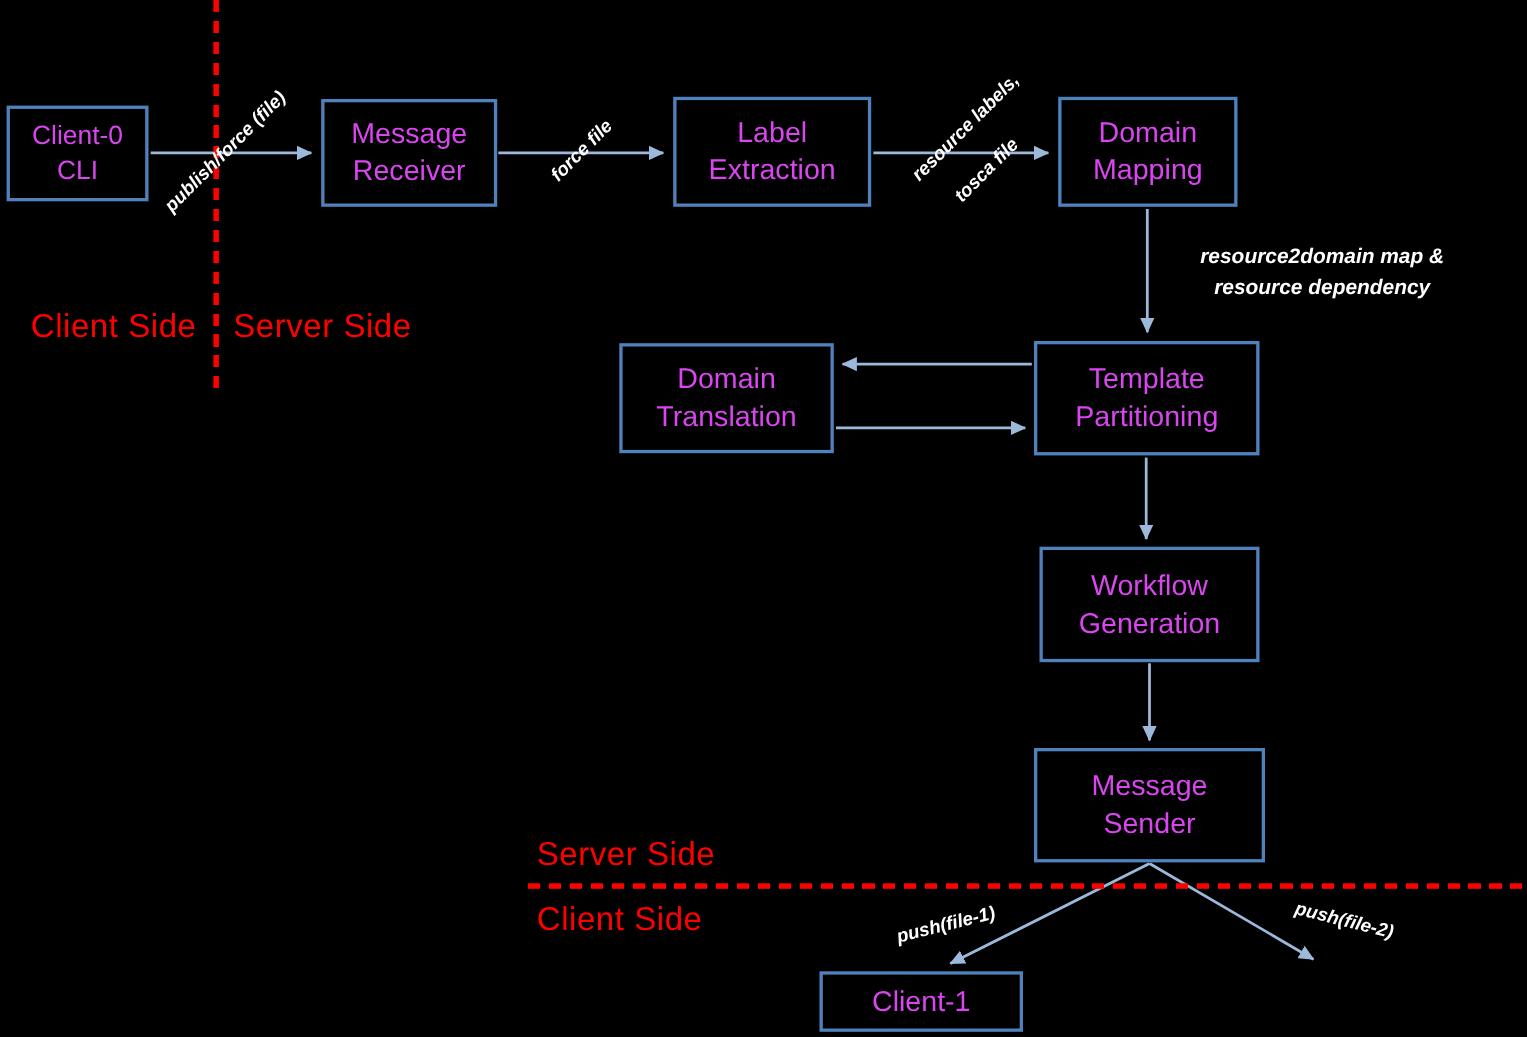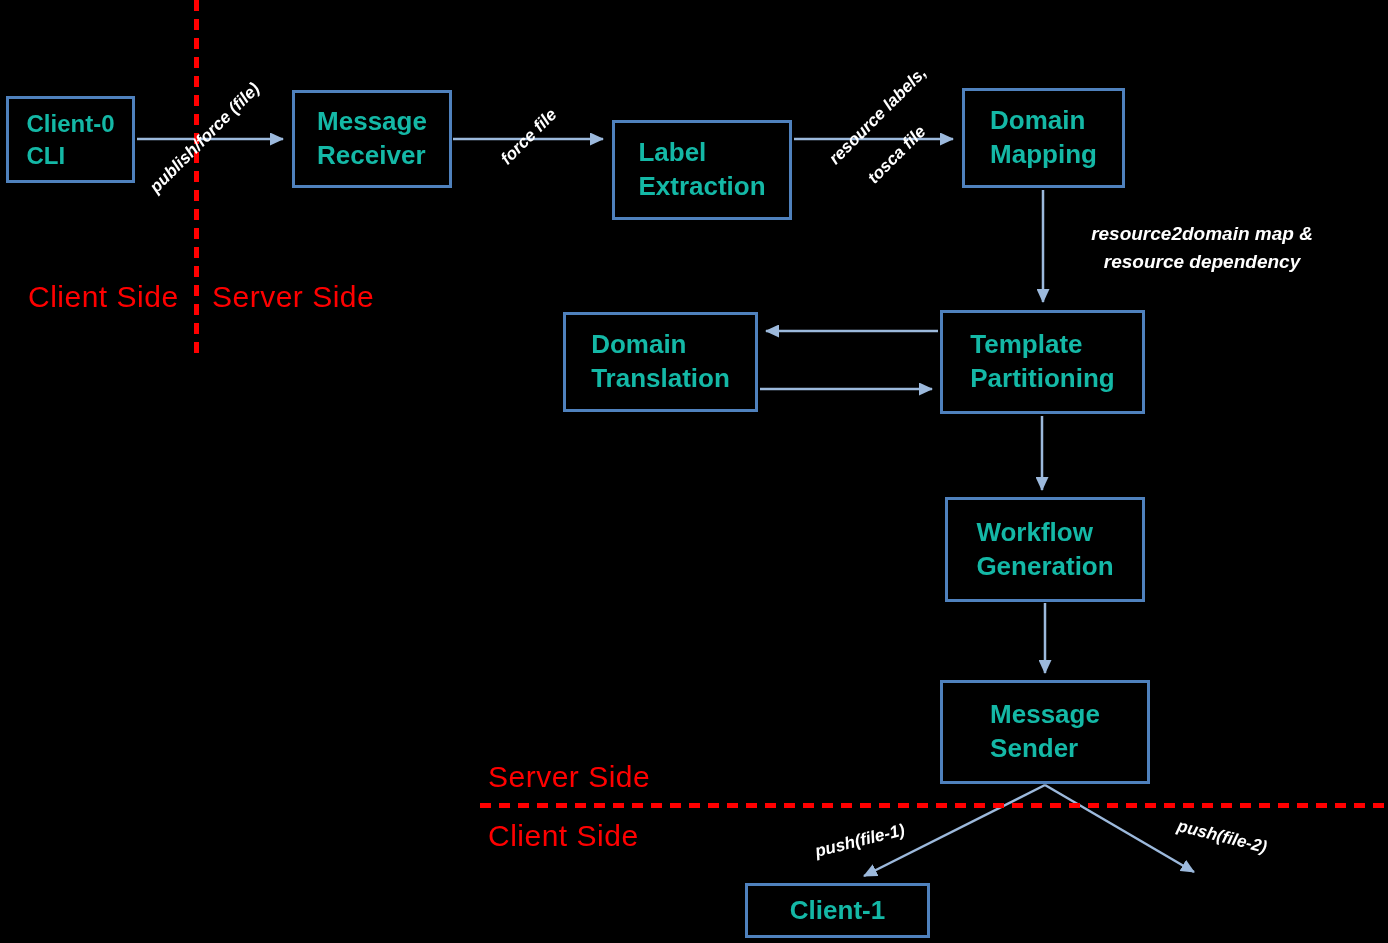--- a/index.html
+++ b/index.html
@@ -12,7 +12,7 @@
   .node {
     position:absolute; border:3px solid #4f81bd; background:#000;
     display:flex; align-items:center; justify-content:center;
-    color:#14b8a6; font-size:26px; line-height:1.3; font-weight:bold;
+    color:#d946ef; font-size:26px; line-height:1.3; text-align:center;
   }
   .node span { white-space:pre-line; }
   .edge-label {

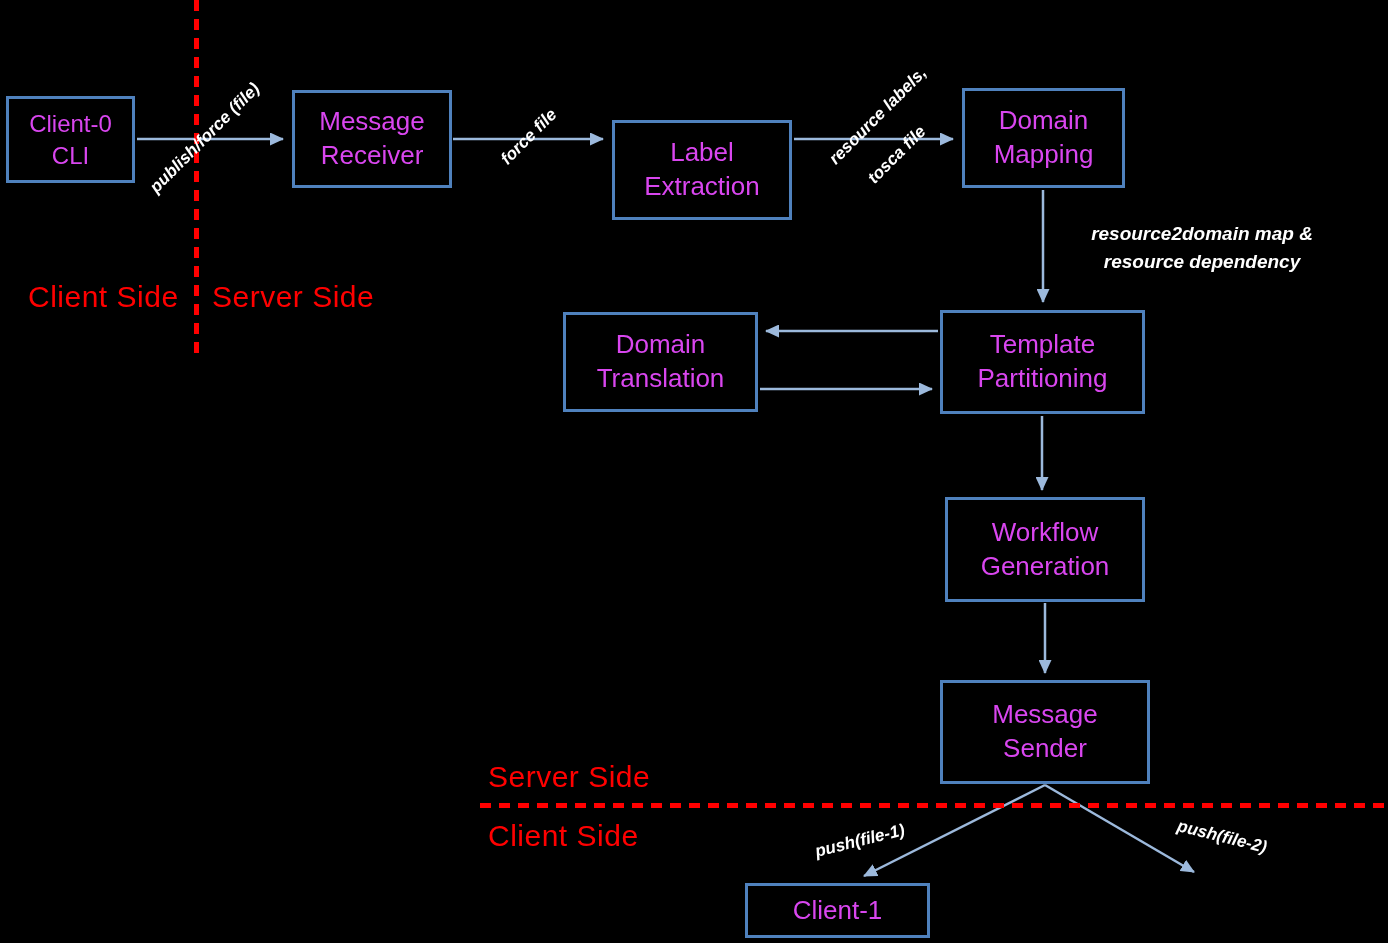--- a/index.html
+++ b/index.html
@@ -76,7 +76,7 @@
 Receiver</span>
   </div>
 
-  <div class="node" style="left:612px; top:88px; width:180px; height:100px;margin-top:32px;">
+  <div class="node" style="left:612px; top:88px; width:180px; height:100px;">
     <span>Label
 Extraction</span>
   </div>

